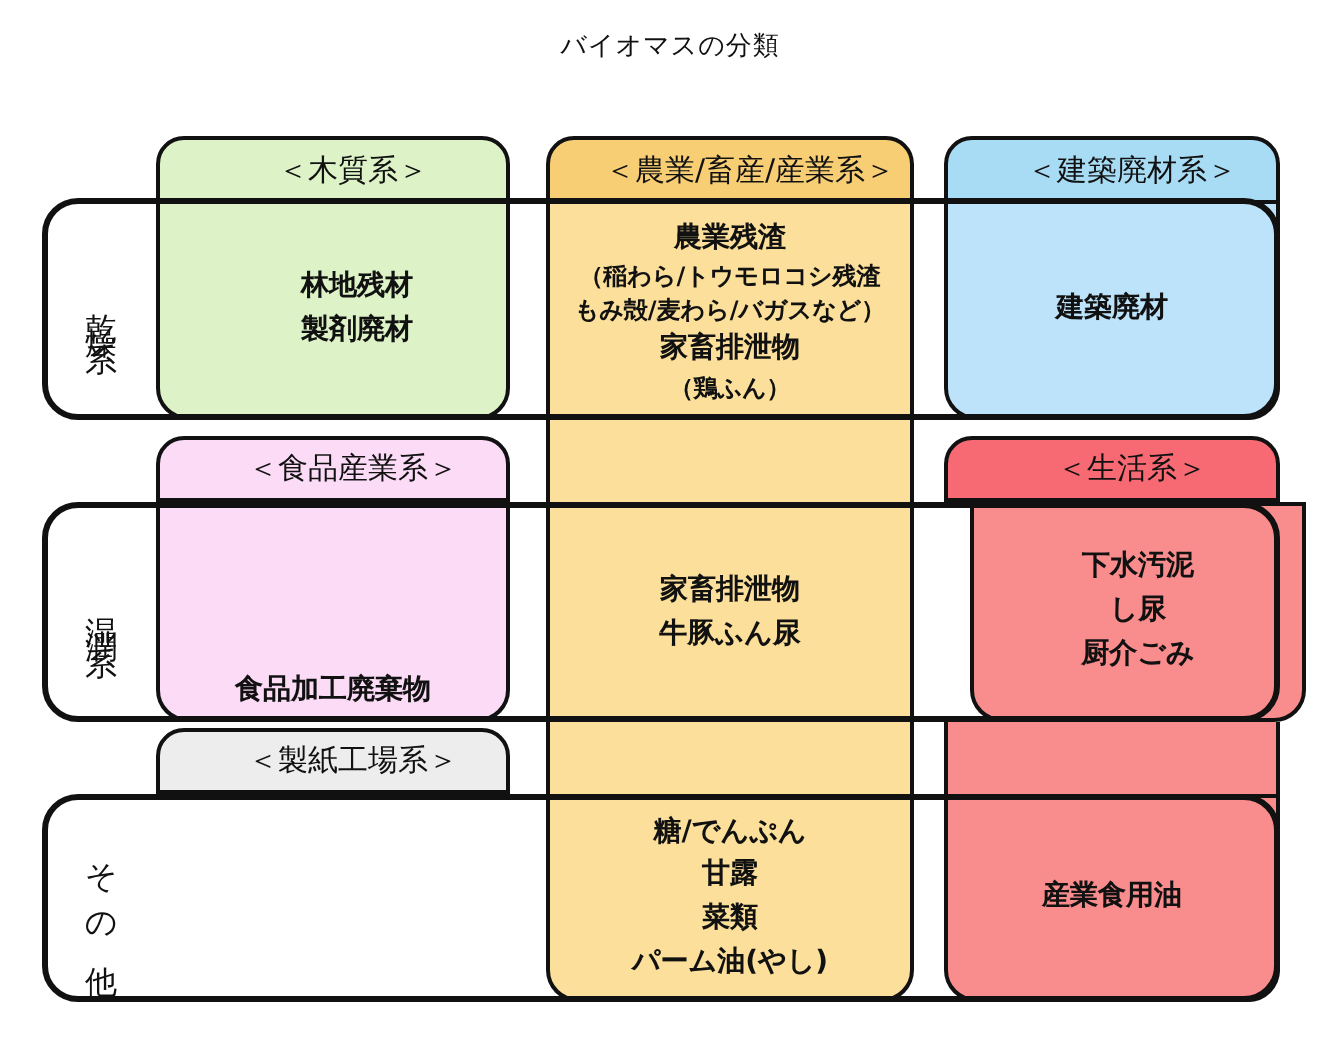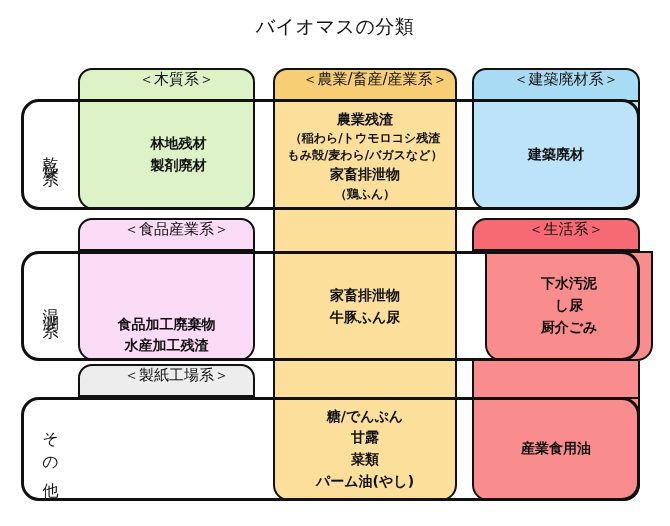--- a/index.html
+++ b/index.html
@@ -15,7 +15,7 @@
 
   .title{
     position:absolute;left:0;top:14px;width:670px;
-    text-align:center;font-size:19px;letter-spacing:.5px;color:#111;
+    text-align:center;font-size:13px;letter-spacing:.5px;color:#111;
   }
 
   

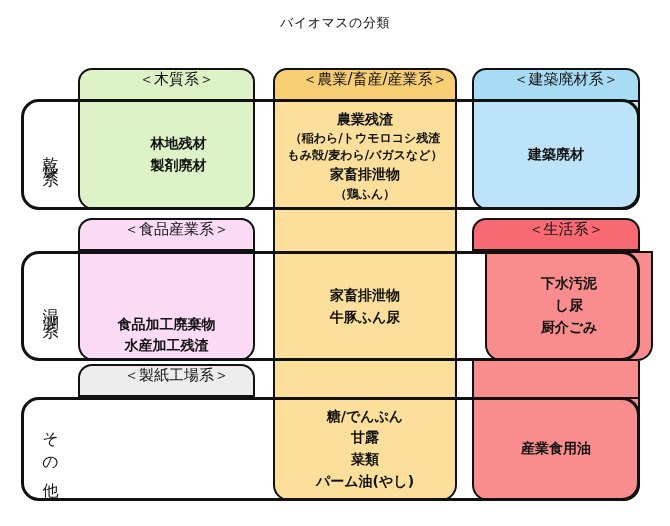--- a/index.html
+++ b/index.html
@@ -47,7 +47,7 @@
     box-sizing:border-box;
     border:2.5px solid #111;
     border-radius:14px 14px 0 0;
-    display:flex;justify-content:center;
+    display:flex;align-items:center;justify-content:center;
     font-size:15px;
     z-index:3;
     color:#111;

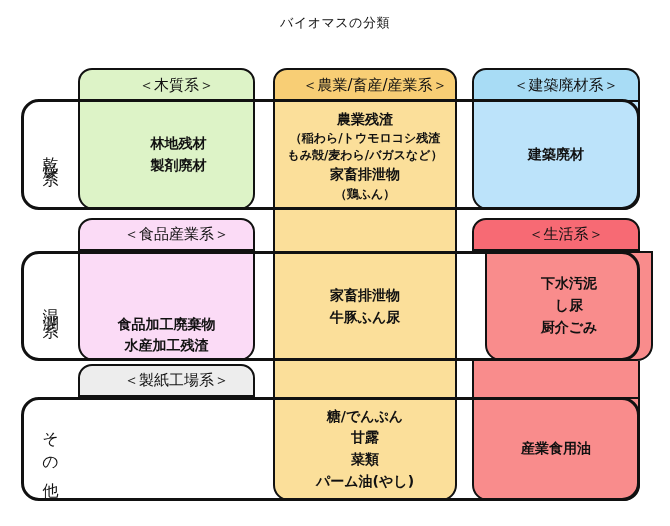--- a/index.html
+++ b/index.html
@@ -132,7 +132,6 @@
   <div class="cat-body r-bottom" style="left:78px;top:251px;width:177px;height:110px;background:#FBDBF6;align-items:flex-end;">
     <div class="lines">
       <div>食品加工廃棄物</div>
-      <div>水産加工残渣</div>
     </div>
   </div>
 

